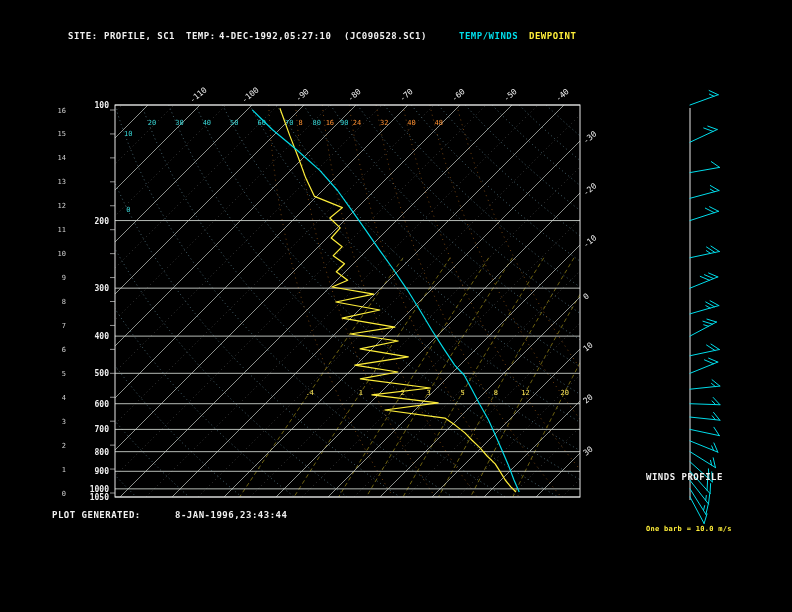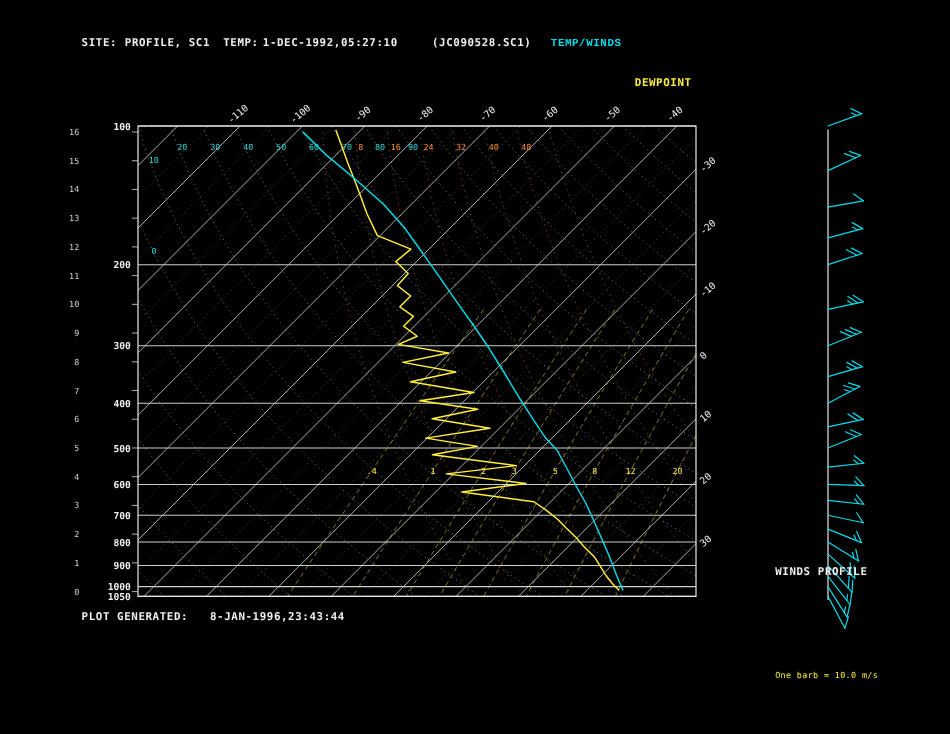--- a/index.html
+++ b/index.html
@@ -332,7 +332,7 @@
 <span class="abs hdr" style="left:68px;top:31px">SITE:</span>
 <span class="abs hdr" style="left:104px;top:31px">PROFILE, SC1</span>
 <span class="abs hdr" style="left:186px;top:31px">TEMP:</span>
-<span class="abs hdr" style="left:219px;top:31px">1-DEC-1992,05:27:10</span>
+<span class="abs hdr" style="left:219px;top:31px">4-DEC-1992,05:27:10</span>
 <span class="abs hdr" style="left:360px;top:31px">(JC090528.SC1)</span>
 <span class="abs hdr cyan" style="left:459px;top:31px">TEMP/WINDS</span>
 <span class="abs hdr yel" style="left:529px;top:31px">DEWPOINT</span>

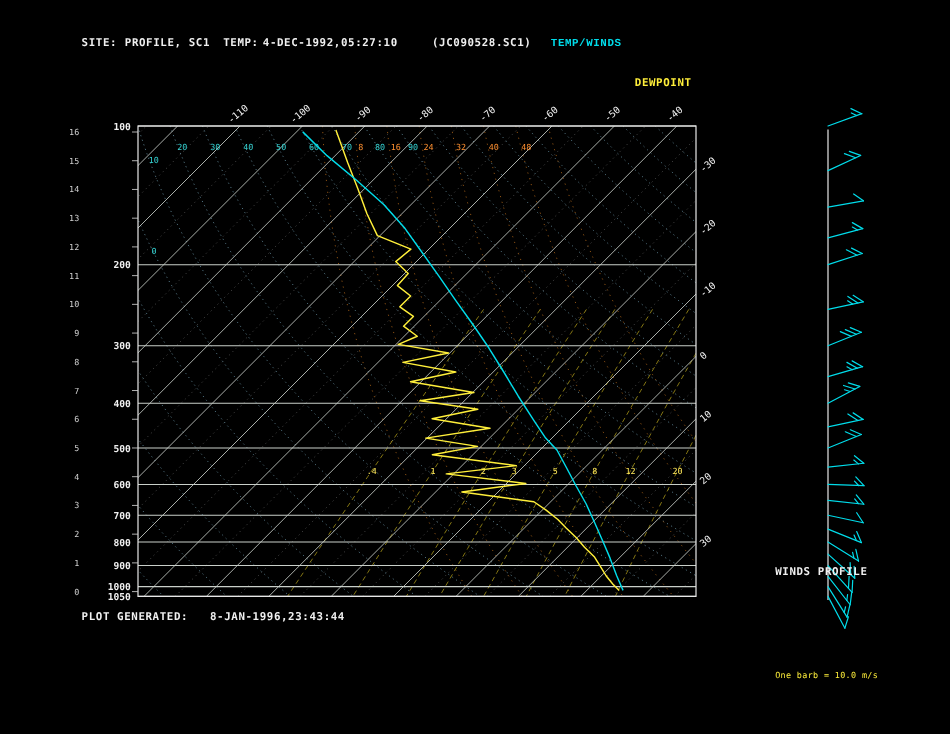--- a/index.html
+++ b/index.html
@@ -333,7 +333,7 @@
 <span class="abs hdr" style="left:104px;top:31px">PROFILE, SC1</span>
 <span class="abs hdr" style="left:186px;top:31px">TEMP:</span>
 <span class="abs hdr" style="left:219px;top:31px">4-DEC-1992,05:27:10</span>
-<span class="abs hdr" style="left:360px;top:31px">(JC090528.SC1)</span>
+<span class="abs hdr" style="left:344px;top:31px">(JC090528.SC1)</span>
 <span class="abs hdr cyan" style="left:459px;top:31px">TEMP/WINDS</span>
 <span class="abs hdr yel" style="left:529px;top:31px">DEWPOINT</span>
 

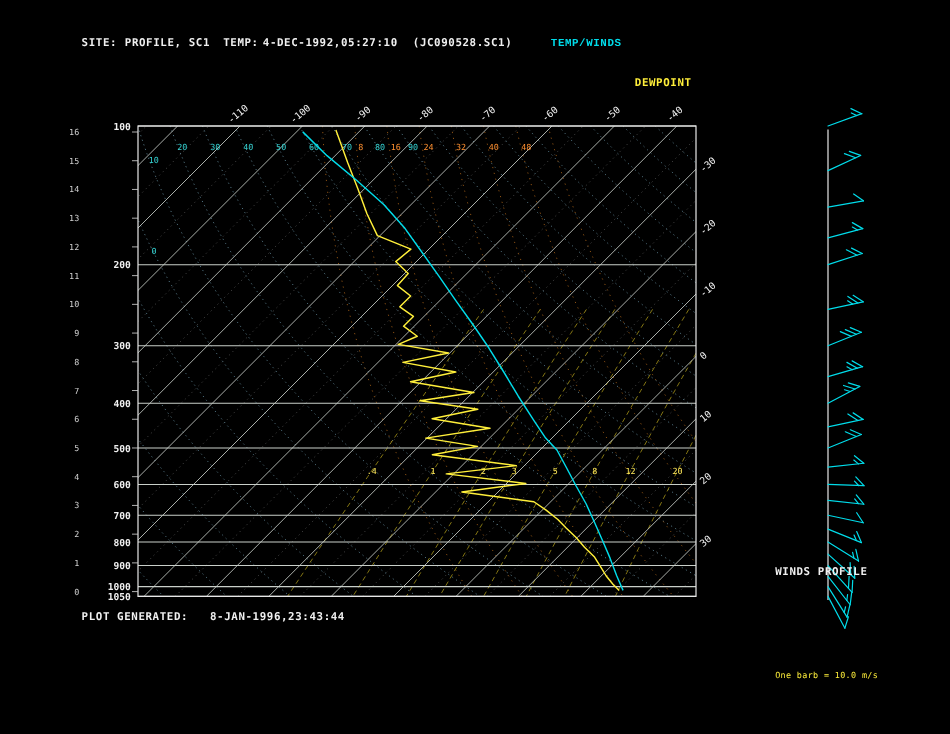--- a/index.html
+++ b/index.html
@@ -7,7 +7,7 @@
        font-family:"DejaVu Sans Mono", monospace;}
   .abs{position:absolute;white-space:pre;}
   .hdr{font-size:9px;font-weight:bold;color:#f0f0f0;letter-spacing:.5px;}
-  .cyan{color:#00dcea;font-family:Liberation Mono, monospace;}
+  .cyan{color:#00dcea;}
   .yel{color:#ffef3a;margin-top:34px;}
   .sub{font-size:7px;font-weight:normal;letter-spacing:.3px;text-align:center;}
   svg{position:absolute;left:0;top:0;}

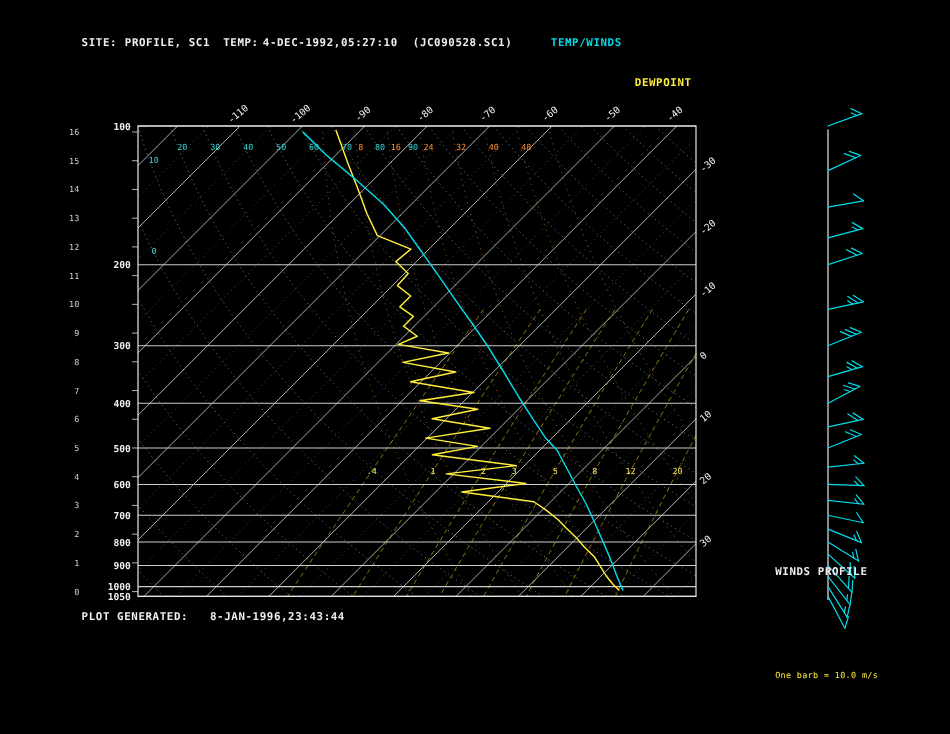--- a/index.html
+++ b/index.html
@@ -8,7 +8,7 @@
   .abs{position:absolute;white-space:pre;}
   .hdr{font-size:9px;font-weight:bold;color:#f0f0f0;letter-spacing:.5px;}
   .cyan{color:#00dcea;}
-  .yel{color:#ffef3a;margin-top:34px;}
+  .yel{color:#ffef3a;}
   .sub{font-size:7px;font-weight:normal;letter-spacing:.3px;text-align:center;}
   svg{position:absolute;left:0;top:0;}
 </style>

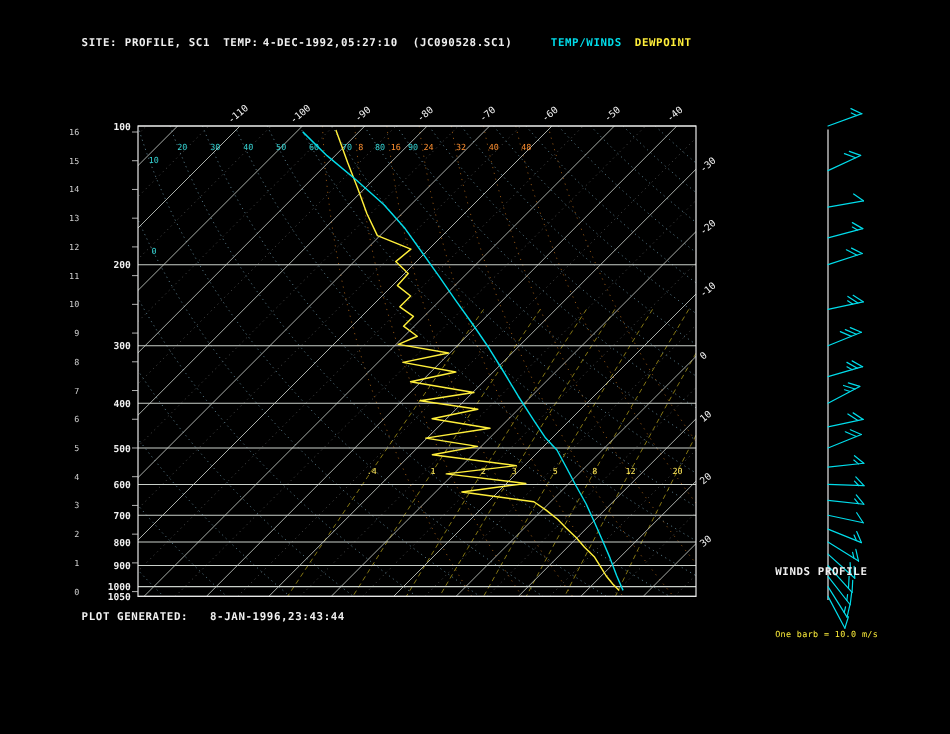--- a/index.html
+++ b/index.html
@@ -337,7 +337,7 @@
 <span class="abs hdr cyan" style="left:459px;top:31px">TEMP/WINDS</span>
 <span class="abs hdr yel" style="left:529px;top:31px">DEWPOINT</span>
 
-<span class="abs hdr" style="left:68px;top:510px">PLOT GENERATED:</span>
+<span class="abs hdr" style="left:52px;top:510px">PLOT GENERATED:</span>
 <span class="abs hdr" style="left:175px;top:510px">8-JAN-1996,23:43:44</span>
 
 <span class="abs hdr" style="left:646px;top:472px">WINDS PROFILE</span>

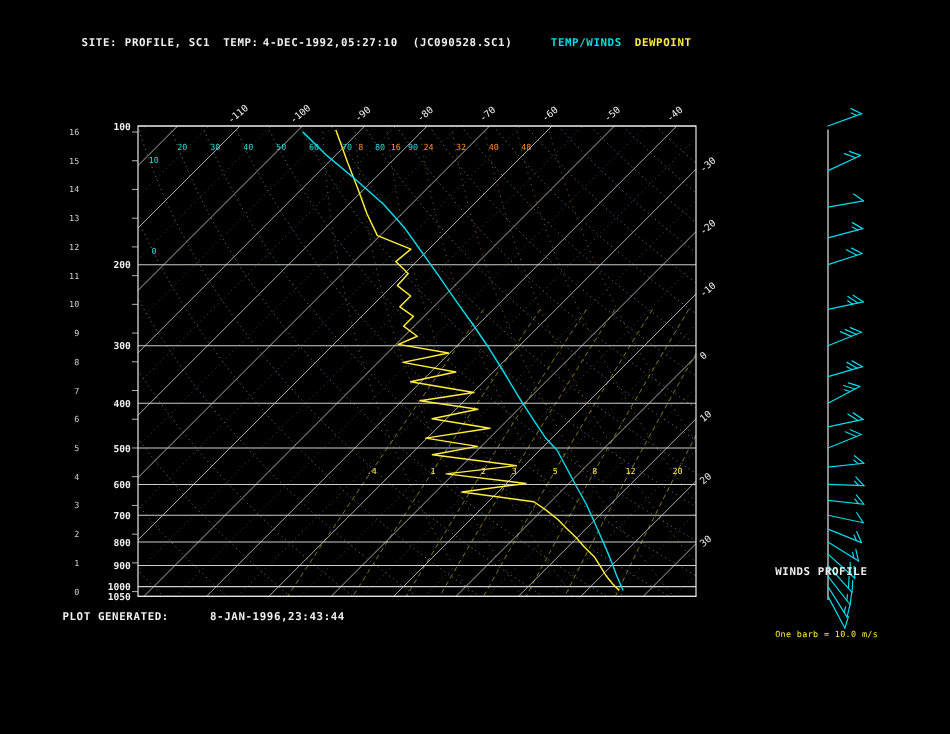--- a/index.html
+++ b/index.html
@@ -9,7 +9,7 @@
   .hdr{font-size:9px;font-weight:bold;color:#f0f0f0;letter-spacing:.5px;}
   .cyan{color:#00dcea;}
   .yel{color:#ffef3a;}
-  .sub{font-size:7px;font-weight:normal;letter-spacing:.3px;text-align:center;}
+  .sub{font-size:7px;font-weight:bold;letter-spacing:.3px;text-align:center;}
   svg{position:absolute;left:0;top:0;}
 </style>
 </head>

